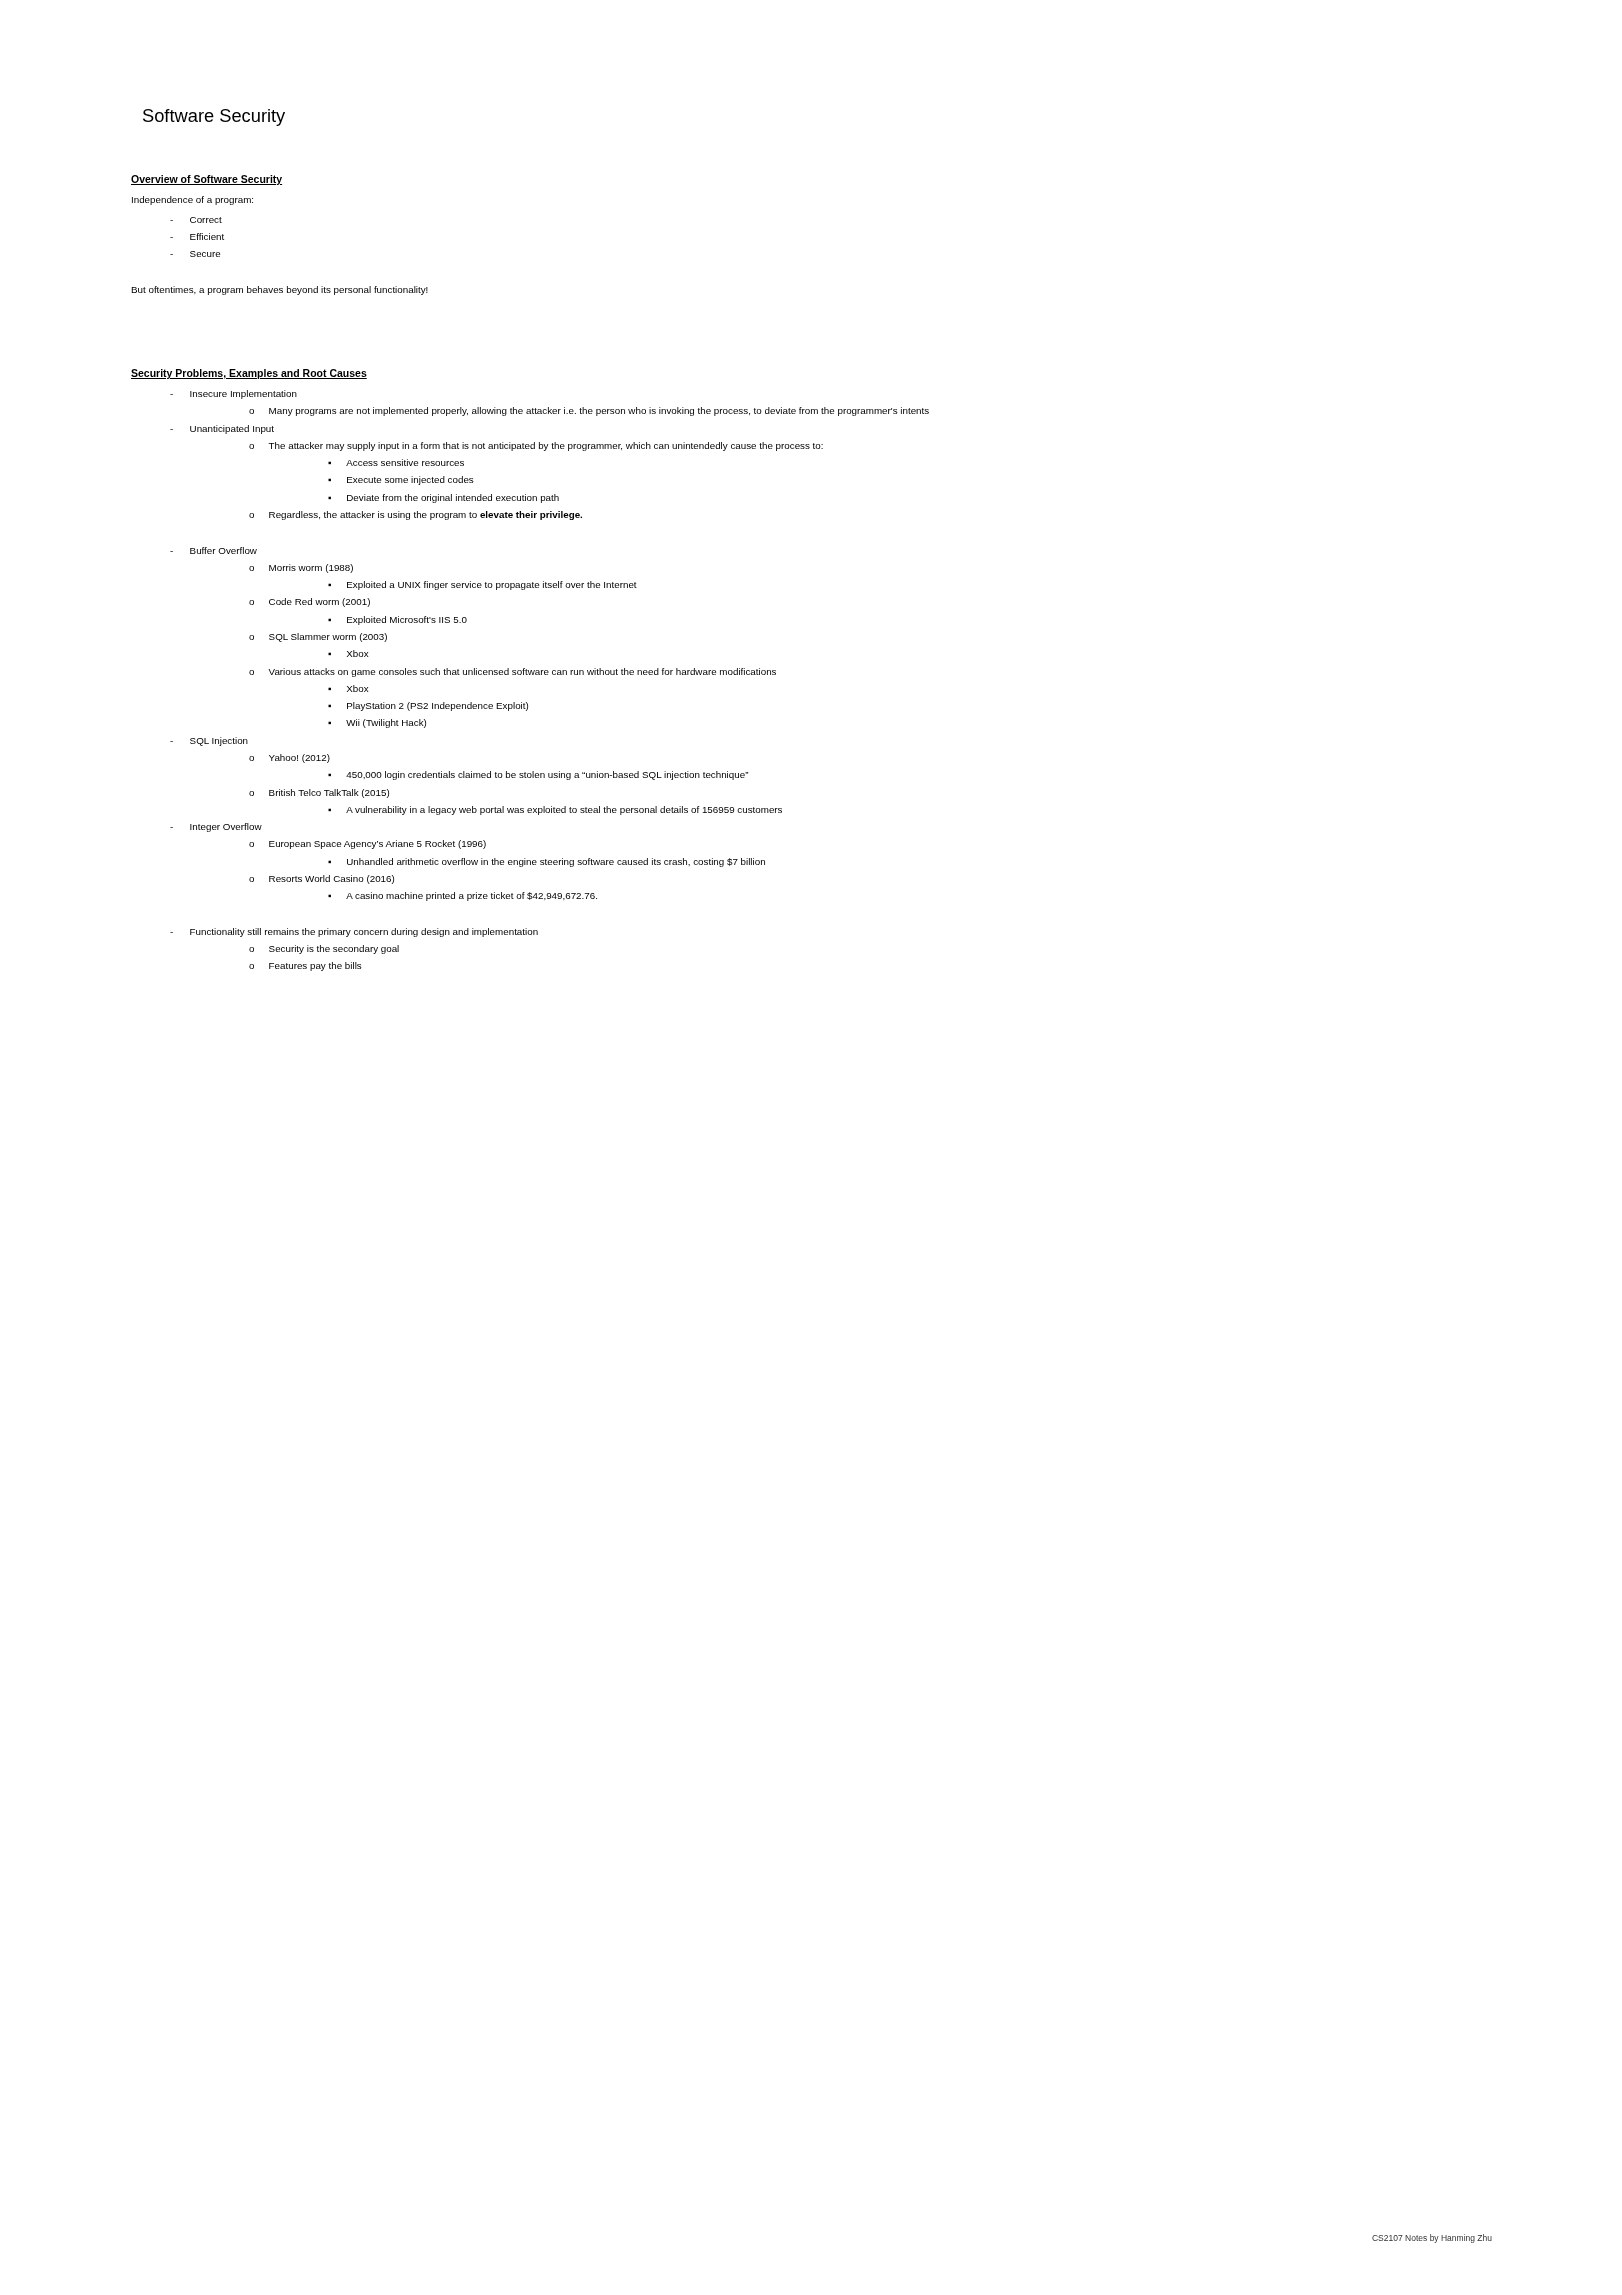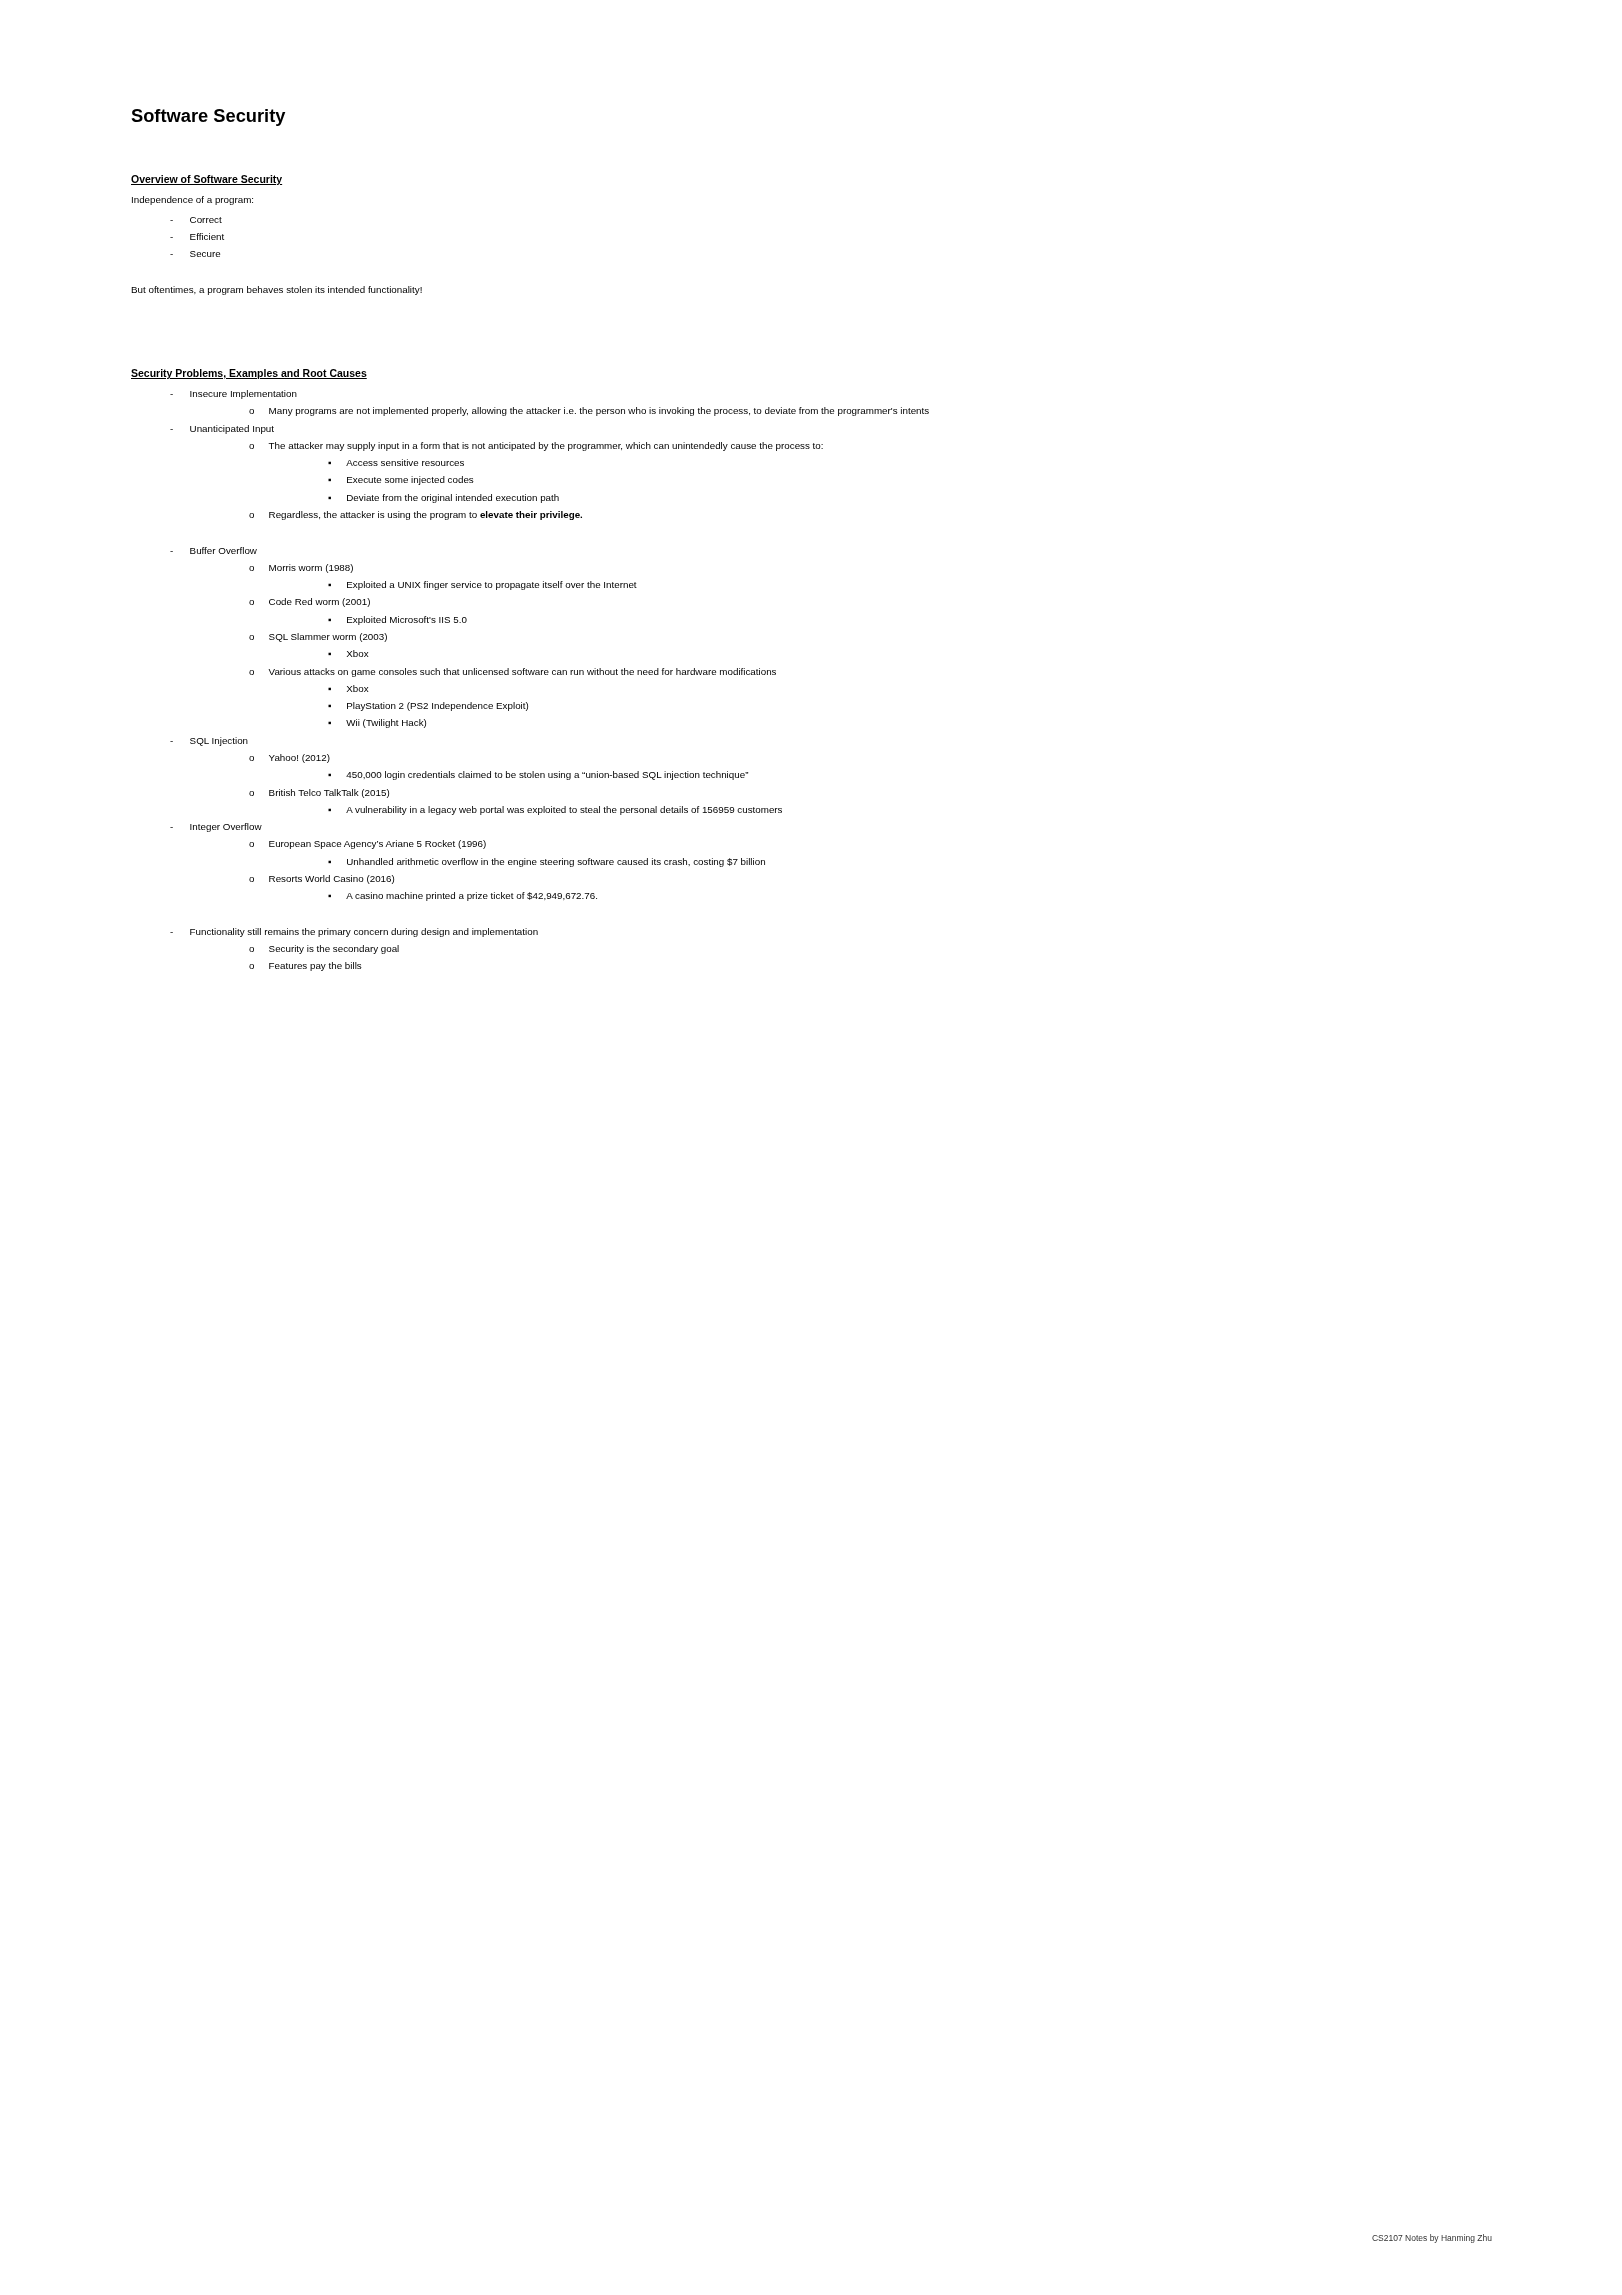--- a/index.html
+++ b/index.html
@@ -21,8 +21,9 @@
 
     .page-title {
       font-size: 18.3px;
-      font-weight: bold;
+      font-weight: normal;
       margin-bottom: 26px;
+      margin-left: 11px;
     }
 
     .section-heading {

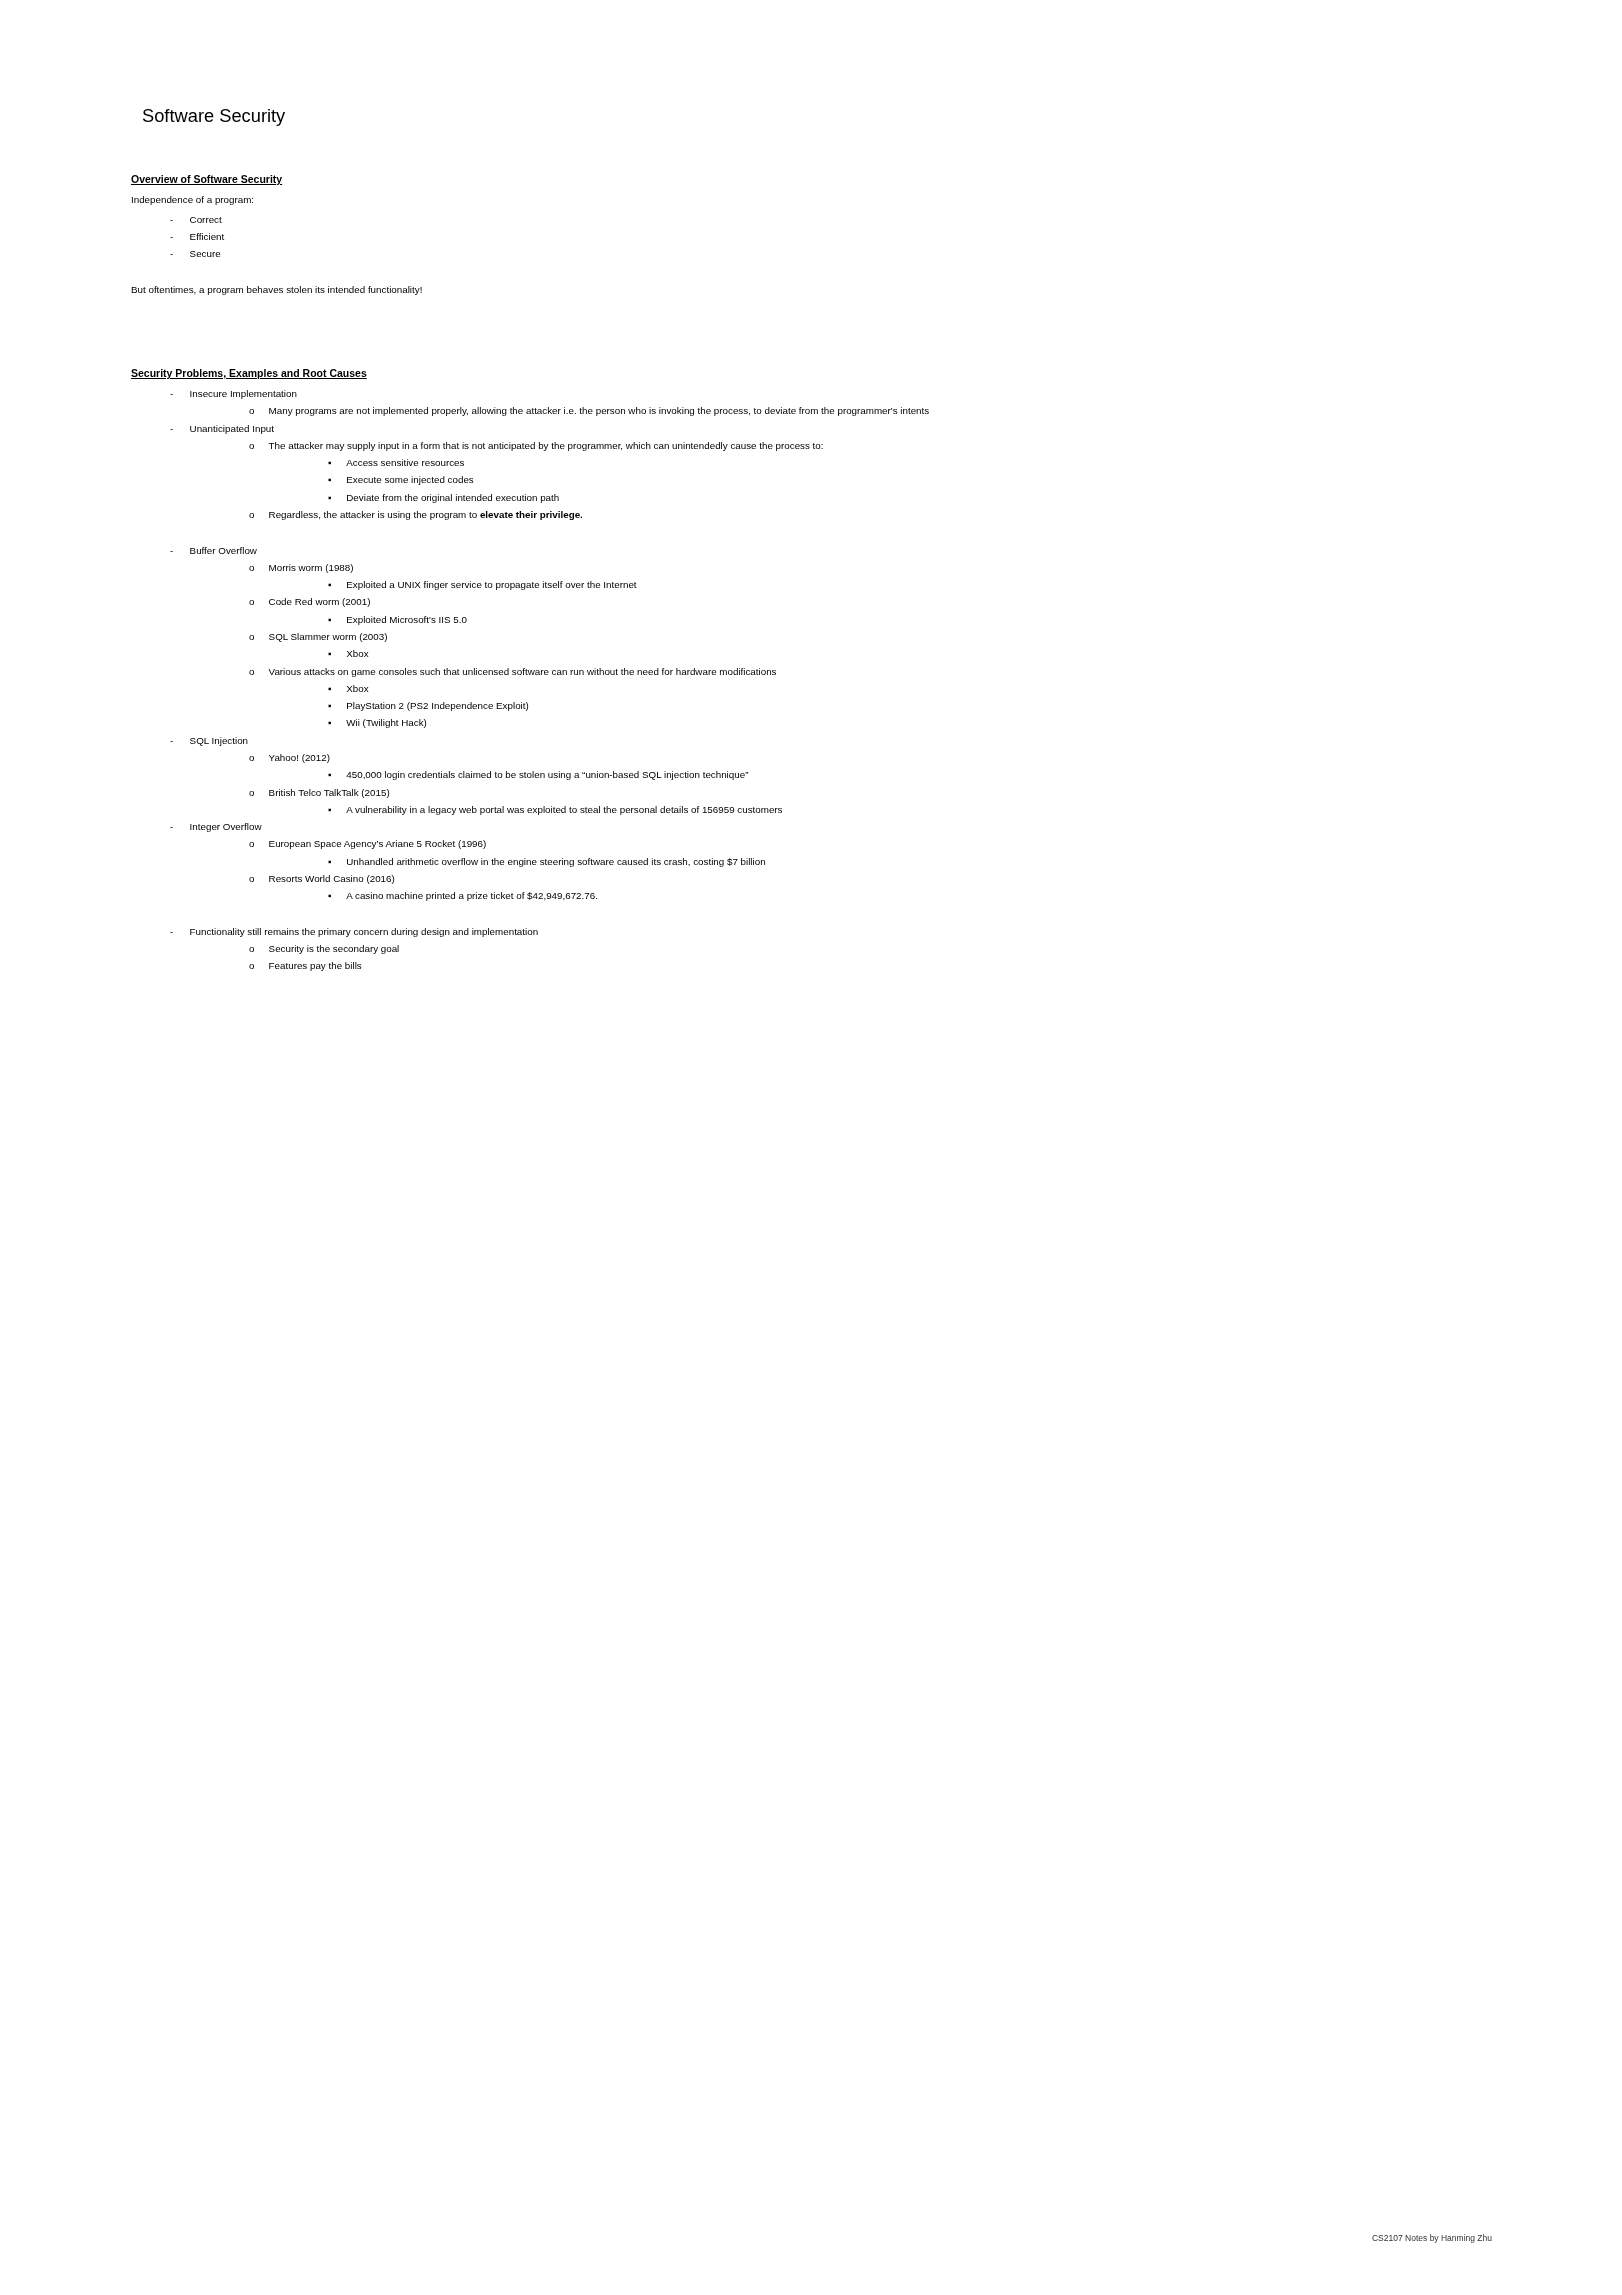--- a/index.html
+++ b/index.html
@@ -118,7 +118,7 @@
   </div>
 
   <div class="spacer"></div>
-  <p>But oftentimes, a program behaves stolen its intended functionality!</p>
+  <p>But oftentimes, a program behaves beyond its personal functionality!</p>
 </div>
 
 <div class="spacer"></div>

